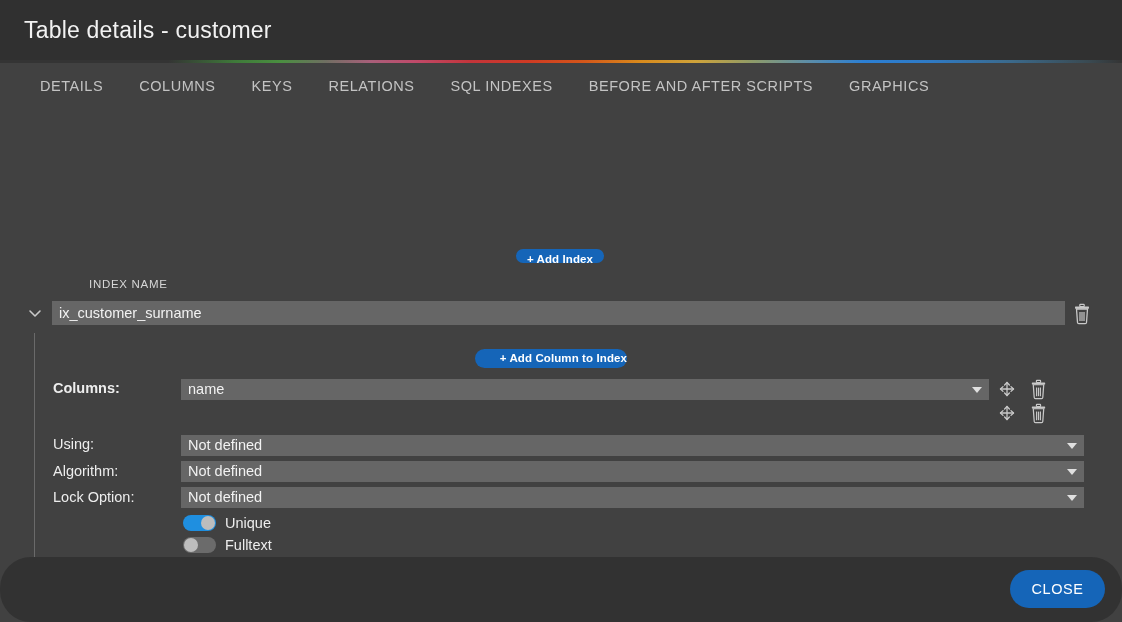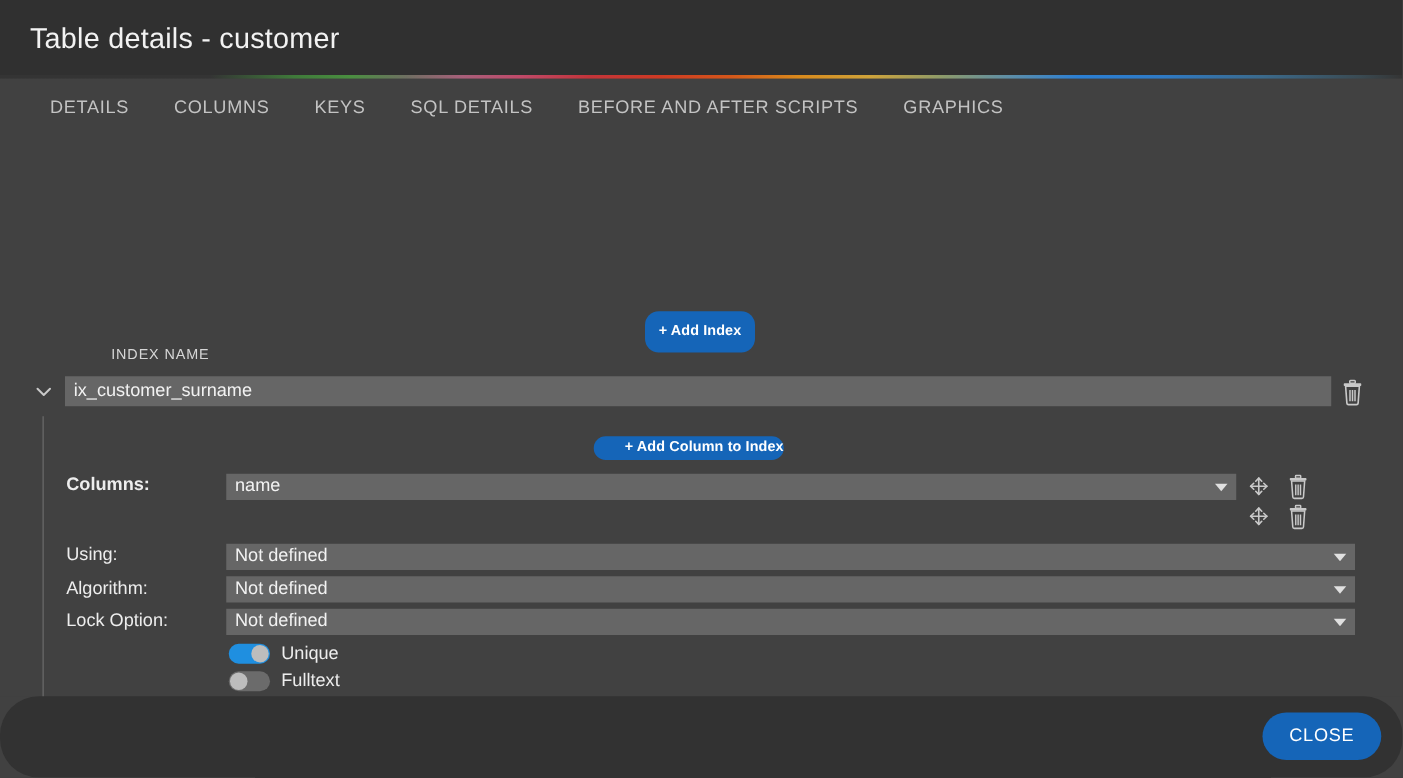--- a/index.html
+++ b/index.html
@@ -283,6 +283,9 @@
         <span>KEYS</span>
       </div>
       <div class="tab">
+        <span>RELATIONS</span>
+      </div>
+      <div class="tab">
         <span>SQL DETAILS</span>
       </div>
       <div class="tab">

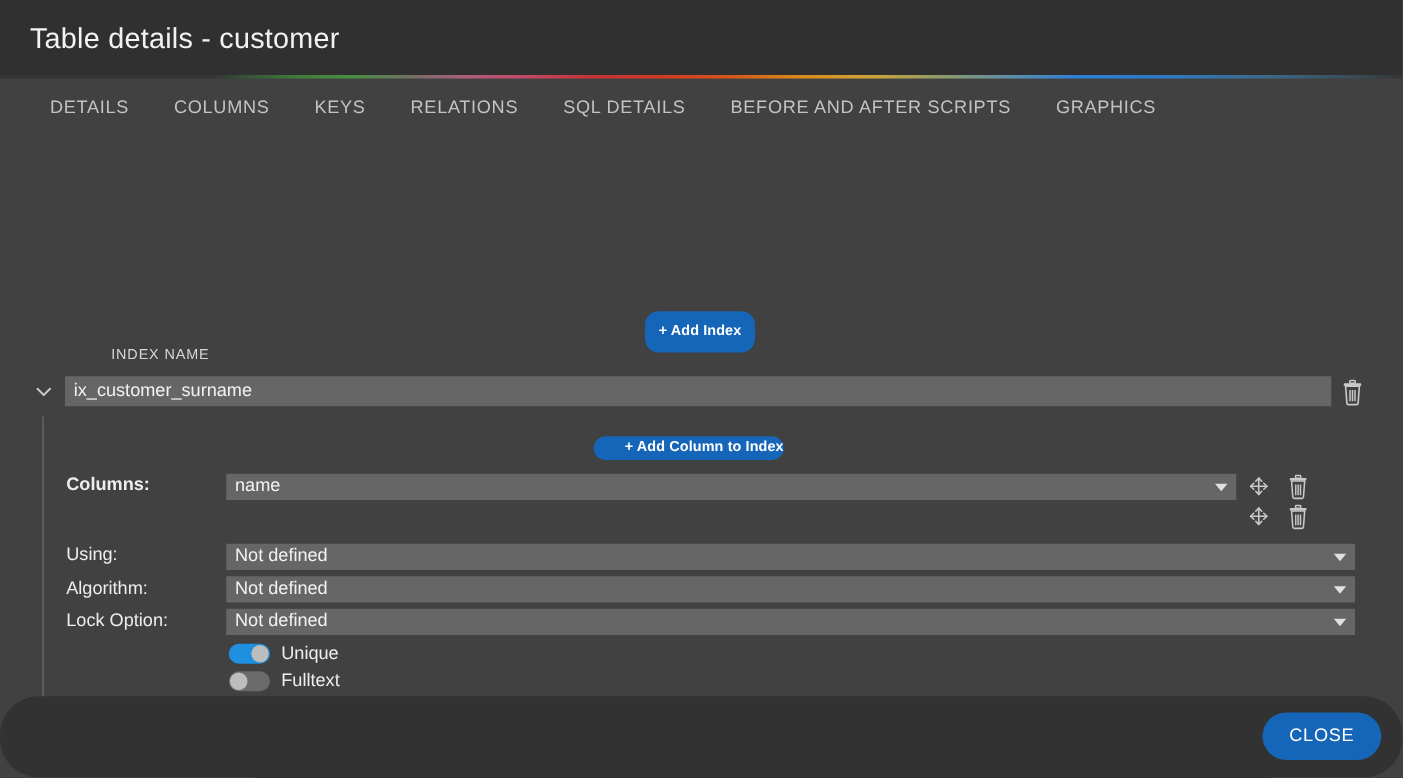--- a/index.html
+++ b/index.html
@@ -286,7 +286,7 @@
         <span>RELATIONS</span>
       </div>
       <div class="tab">
-        <span>SQL DETAILS</span>
+        <span>SQL INDEXES</span>
       </div>
       <div class="tab">
         <span>BEFORE AND AFTER SCRIPTS</span>

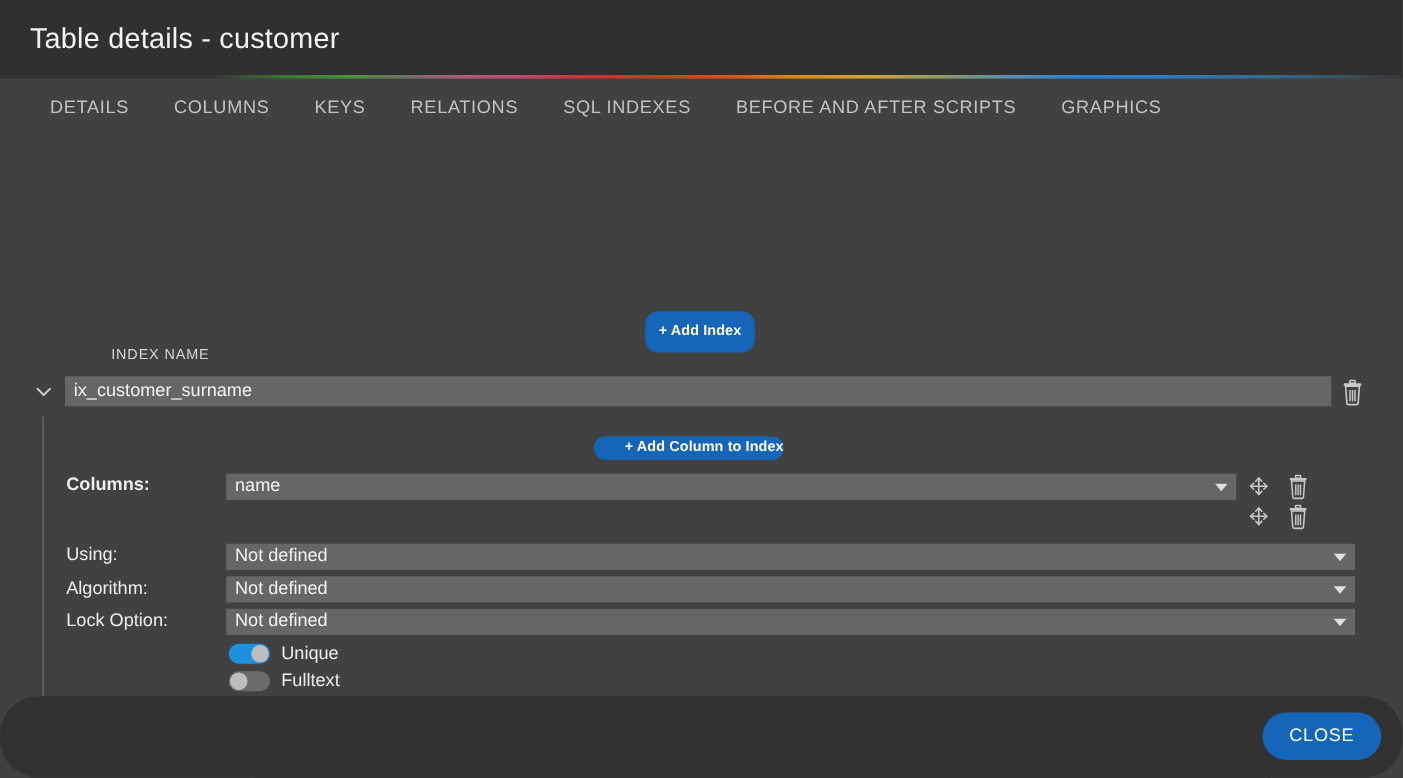--- a/index.html
+++ b/index.html
@@ -105,7 +105,7 @@
 
   #add-index-btn {
     position: absolute; left: 516px; top: 140px;
-    width: 88px; height: 33px;
+    width: 88px; height: 14px;
     line-height: 21px;
     padding: 0;
   }

